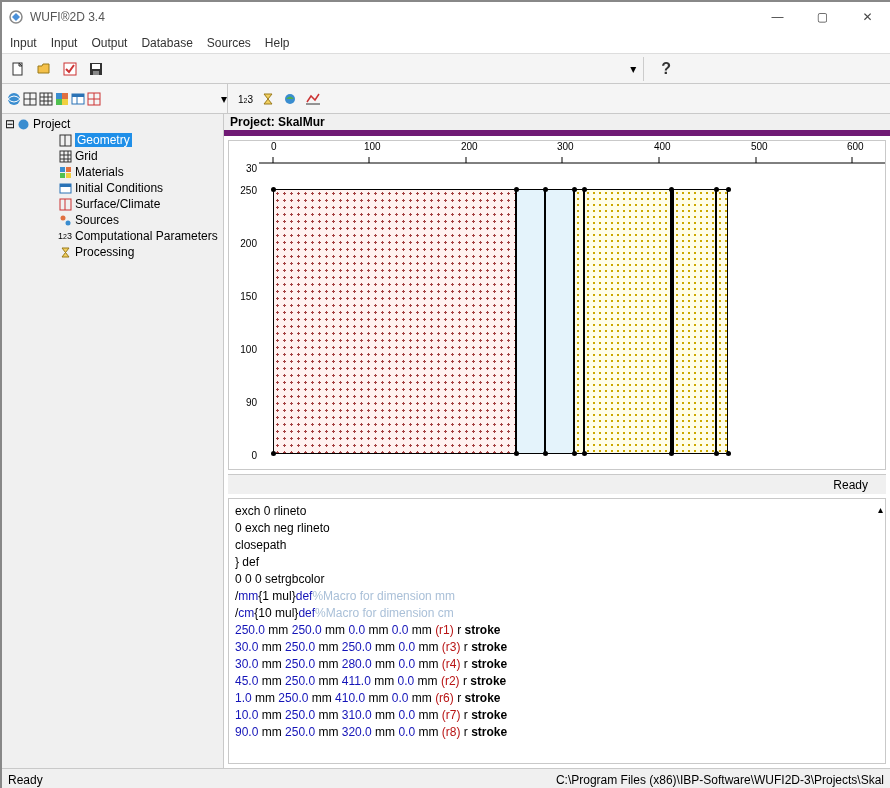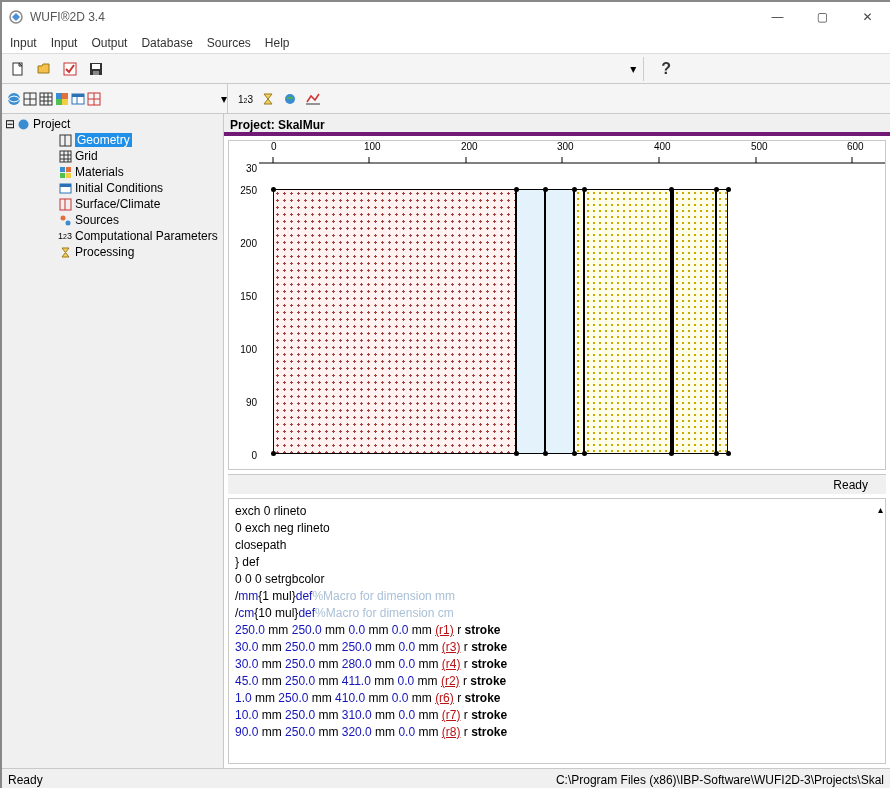--- a/index.html
+++ b/index.html
@@ -22,7 +22,7 @@
 .tree .icon { width:14px; height:14px; margin-right:3px; display:inline-flex; align-items:center; justify-content:center;}
 .tree .sel { background:#1f8fe8; color:#fff; padding:0 2px;}
 .content { flex:1; display:flex; flex-direction:column; background:#fff;}
-.proj-hdr { height:22px; background:#f0f0f0; border-bottom:4px solid #701a75; display:flex; align-items:flex-end; padding-left:6px; font-weight:bold;}
+.proj-hdr { height:22px; background:#f0f0f0; border-bottom:6px solid #701a75; display:flex; align-items:center; padding-left:6px; font-weight:bold;}
 .canvas-area { height: 330px; border:1px solid #c9c9c9; margin:4px; background:#fff; position:relative; overflow:hidden;}
 .ruler-h { position:absolute; top:0; left:30px; right:0; height:24px; }
 .ruler-h .tick { position:absolute; top:0; font-size:10px; }

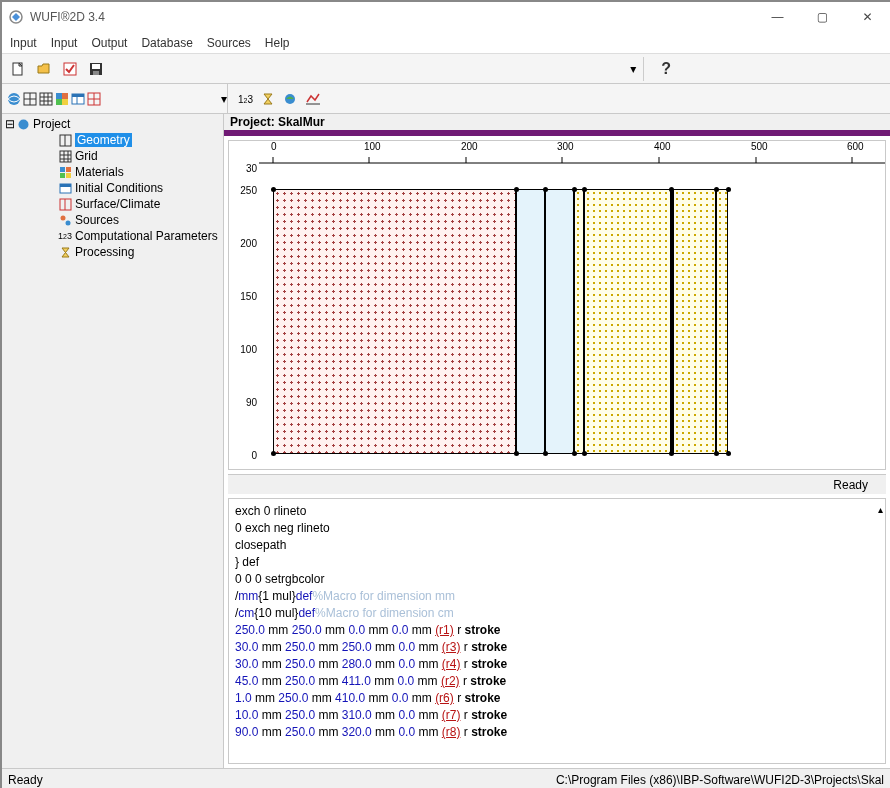--- a/index.html
+++ b/index.html
@@ -38,7 +38,7 @@
 .statusbar .left { flex:1; }
 svg { display:block; }
 .c-blue { color:#1414b8; }
-.c-red  { color:#b81414;text-decoration:underline; }
+.c-red  { color:#b81414; }
 .c-gray { color:#aac0d8; }
 .pat-red { background-image: radial-gradient(circle, #a34040 1.2px, transparent 1.3px); background-size:7px 7px; background-color:#fff2f0;}
 .pat-blue { background-color:#e4f3fb; }

